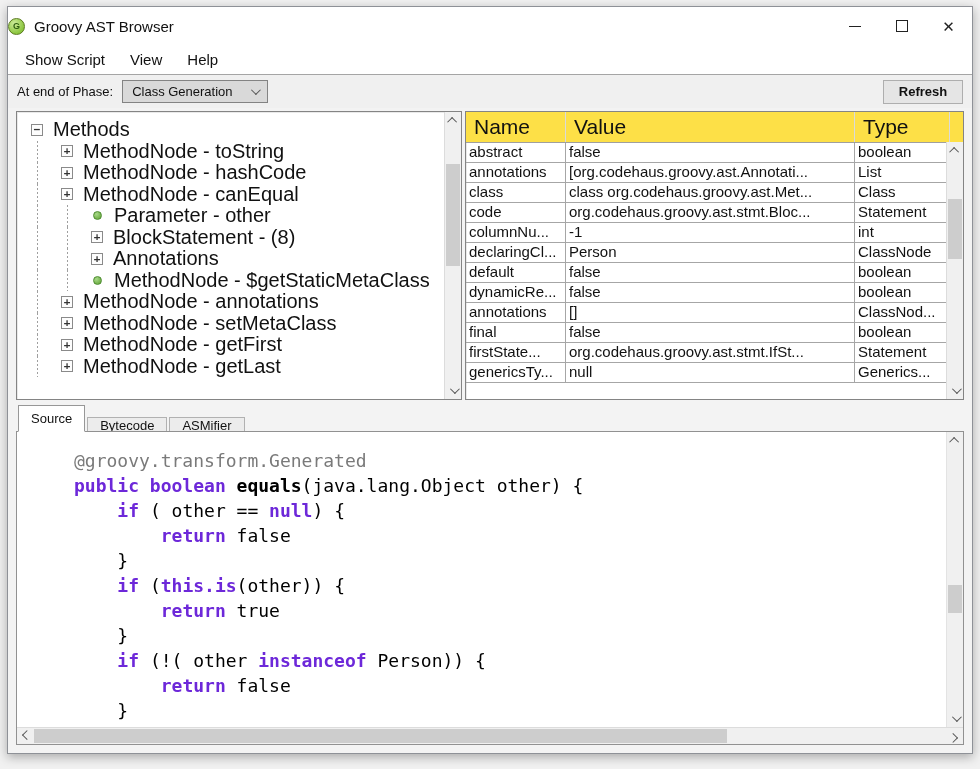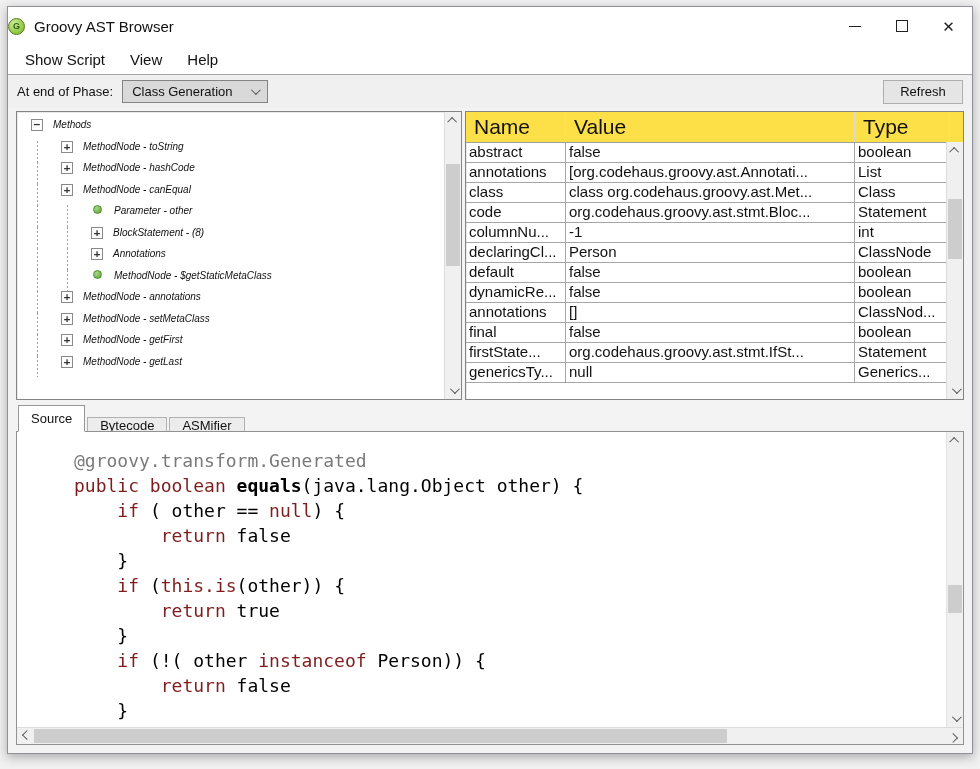--- a/index.html
+++ b/index.html
@@ -29,7 +29,7 @@
   .phase-select { width:146px; height:23px; background:#d9d9d9; border:1px solid #838383; display:flex; align-items:center;
                   justify-content:space-between; padding:0 9px; font-size:13px; color:#111; }
   .refresh-btn { margin-left:auto; width:80px; height:24px; background:#e5e5e5; border:1px solid #aeaeae;
-                 display:flex; align-items:center; justify-content:center; font-size:13px; color:#111; }
+                 display:flex; align-items:center; justify-content:center; font-size:13px; color:#111;font-weight:bold; }
 
   
   .chev { width:7px; height:7px; border-left:1.6px solid #555; border-top:1.6px solid #555; display:block; flex:none; }

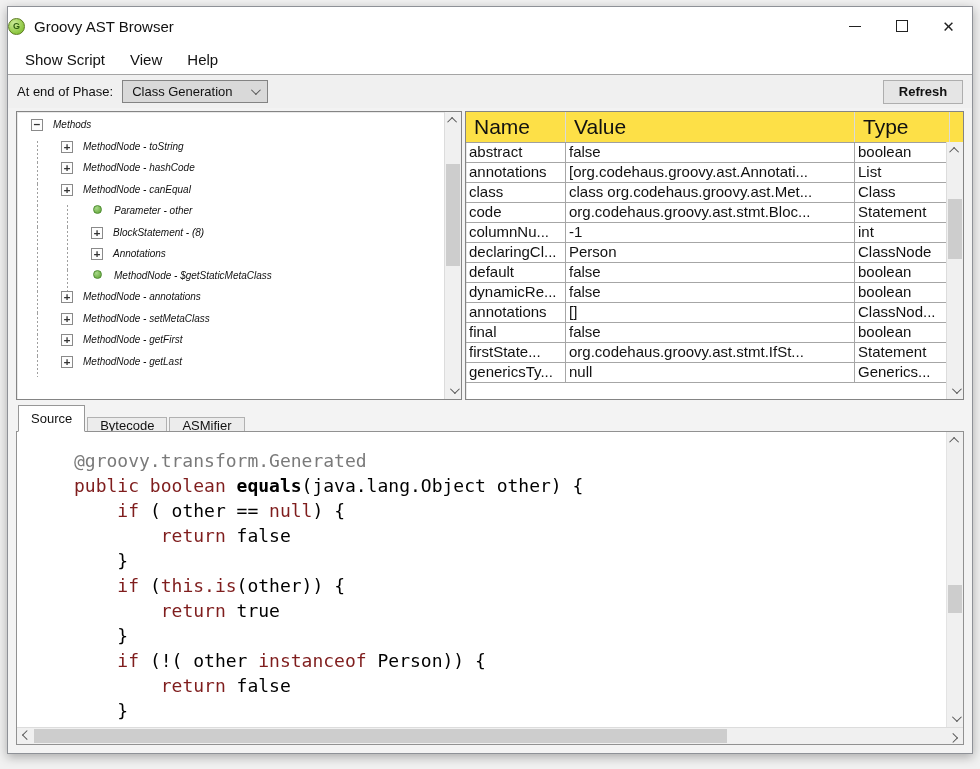--- a/index.html
+++ b/index.html
@@ -45,7 +45,7 @@
   
   .tree-panel { width:446px; flex:none; display:flex; }
   .tree-rows { flex:1; padding-top:7px; overflow:hidden; }
-  .tree-row { height:21.5px; display:flex; align-items:flex-start; padding-left:14px; font-size:10px; color:#111; white-space:nowrap;font-style:italic; }
+  .tree-row { height:21.5px; display:flex; align-items:center; padding-left:14px; font-size:20px; color:#111; white-space:nowrap; }
   .guide { width:30px; align-self:stretch; flex:none;
            background-image:linear-gradient(to bottom,#9f9f9f 50%,transparent 50%);
            background-size:1px 4px; background-repeat:repeat-y; background-position:6px 0; }

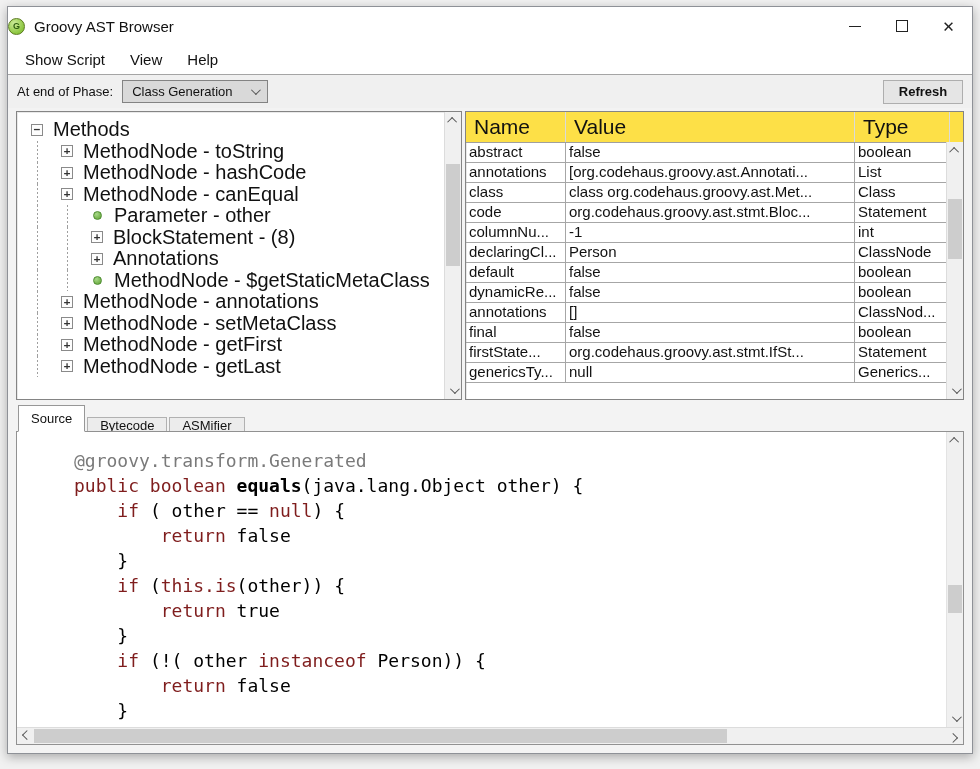--- a/index.html
+++ b/index.html
@@ -87,7 +87,7 @@
   .code-wrap { flex:1; display:flex; min-height:0; }
   .code { flex:1; overflow:hidden; padding:16px 0 0 57px; font-family:"DejaVu Sans Mono",monospace;
           font-size:18px; line-height:25px; white-space:pre; color:#000; }
-  .seg-k { color:#7f1d1d; font-weight:normal; }
+  .seg-k { color:#6d28d9; font-weight:bold; }
   .seg-m { color:#000; font-weight:bold; }
   .seg-a { color:#7a7a7a; }
 </style>

